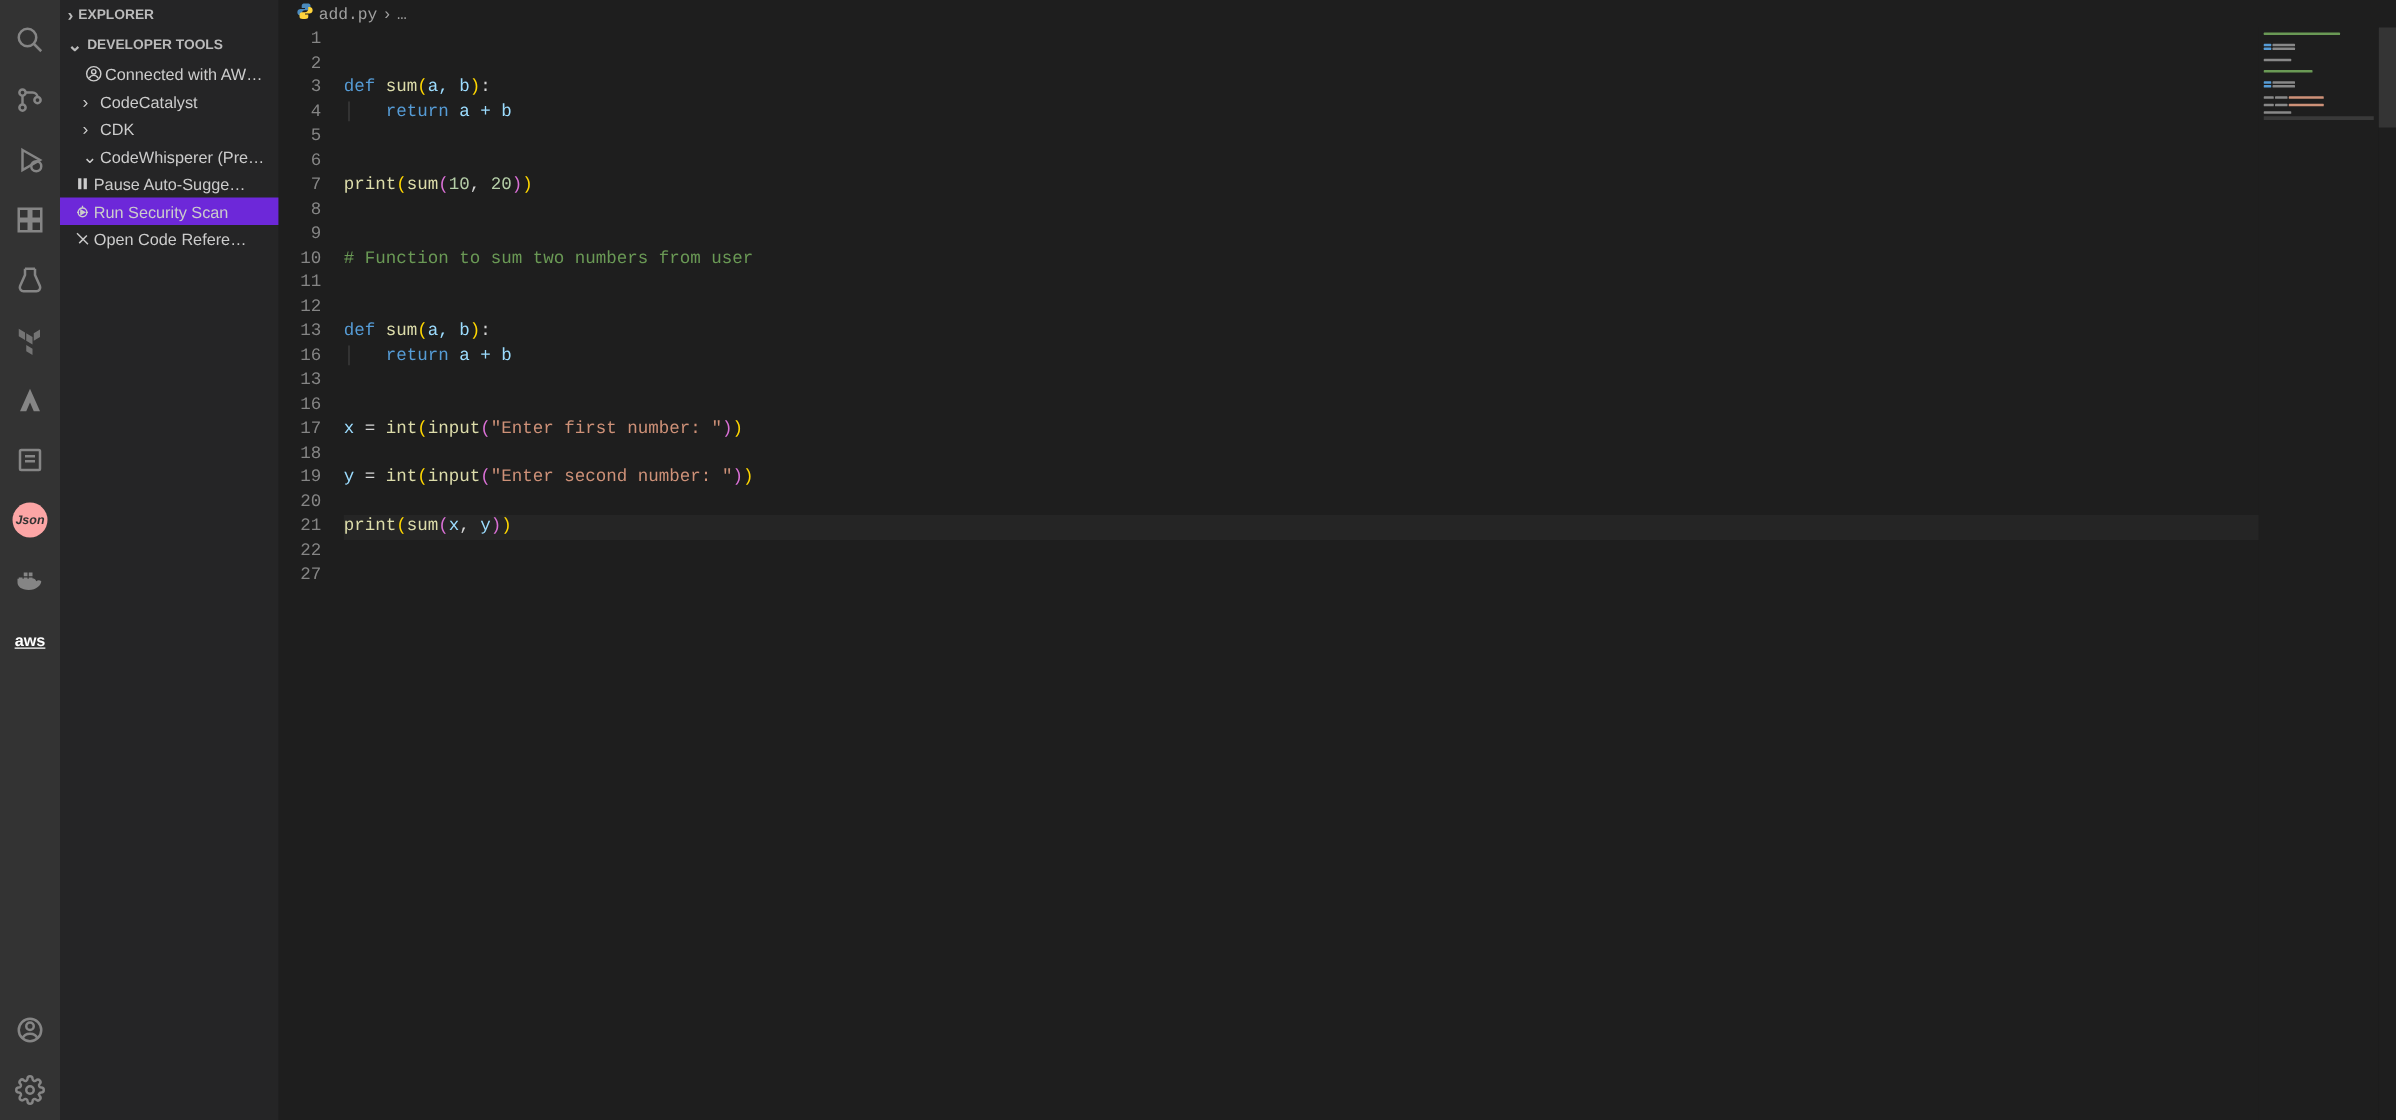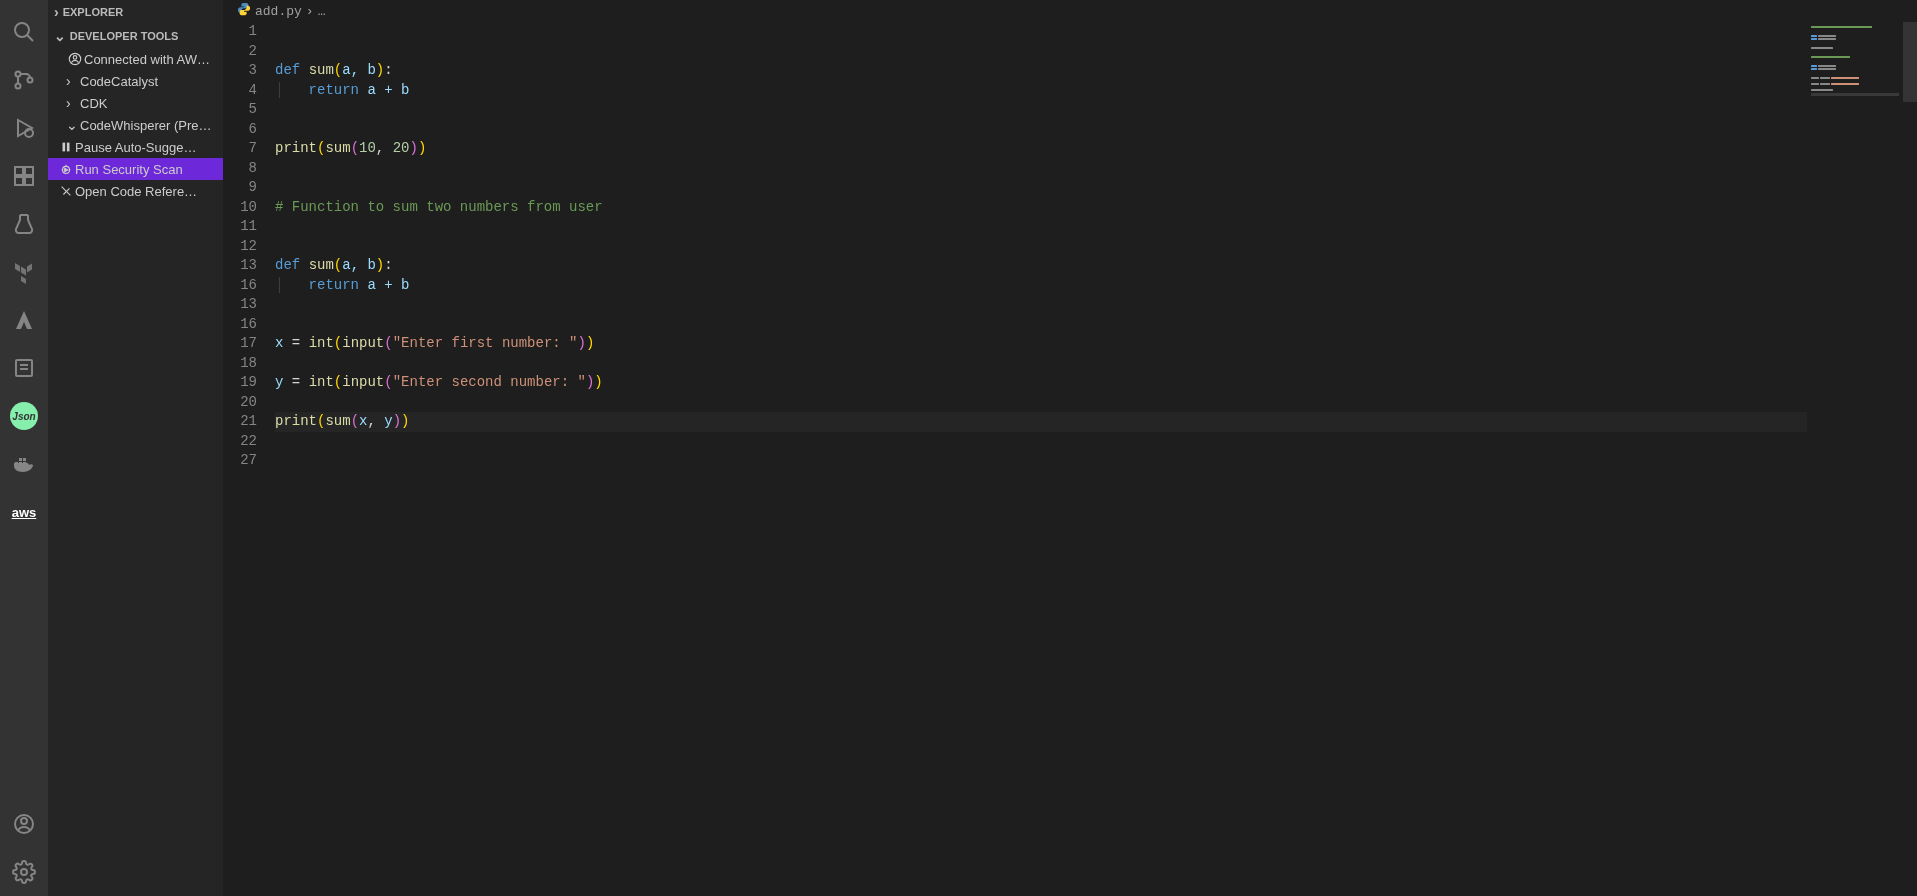--- a/index.html
+++ b/index.html
@@ -40,7 +40,7 @@
   color: #ffffff;
 }
 .activity-icon.json-icon {
-  background: #86efac;
+  background: #fca5a5;
   color: #333333;
   border-radius: 50%;
   width: 28px;

